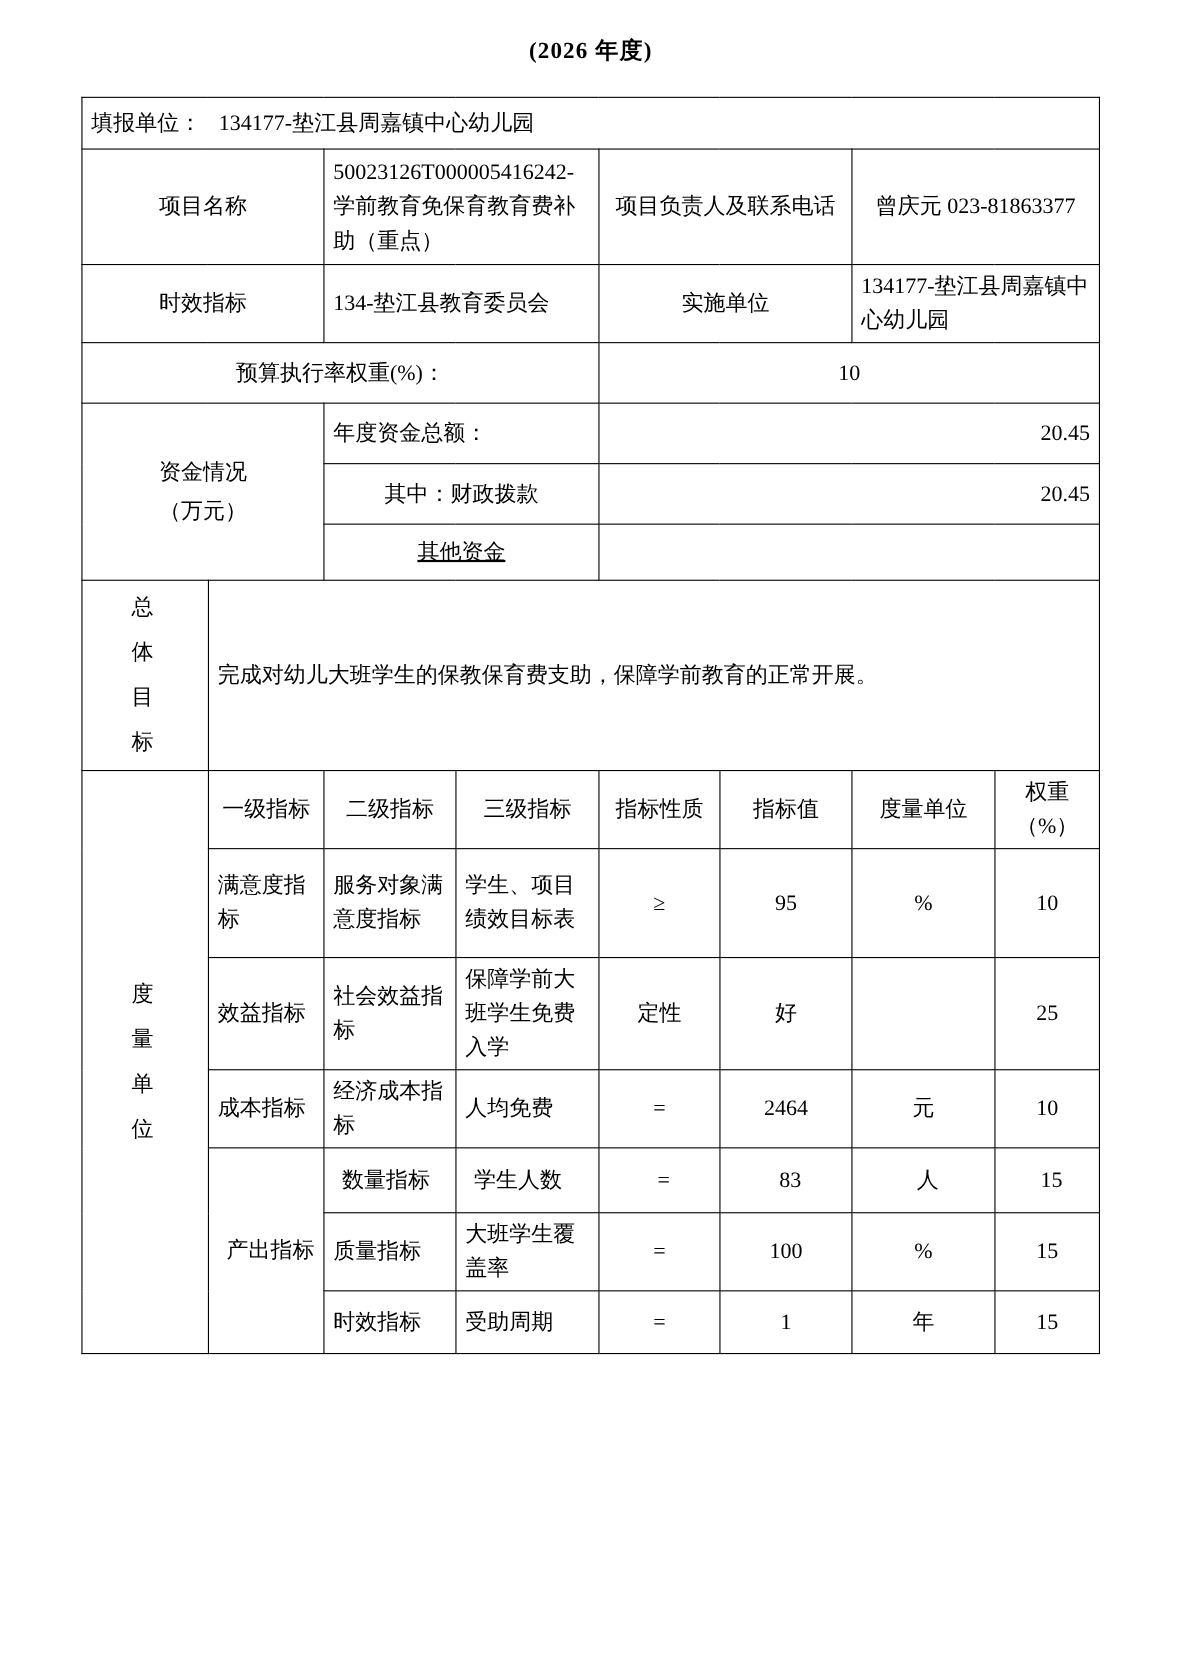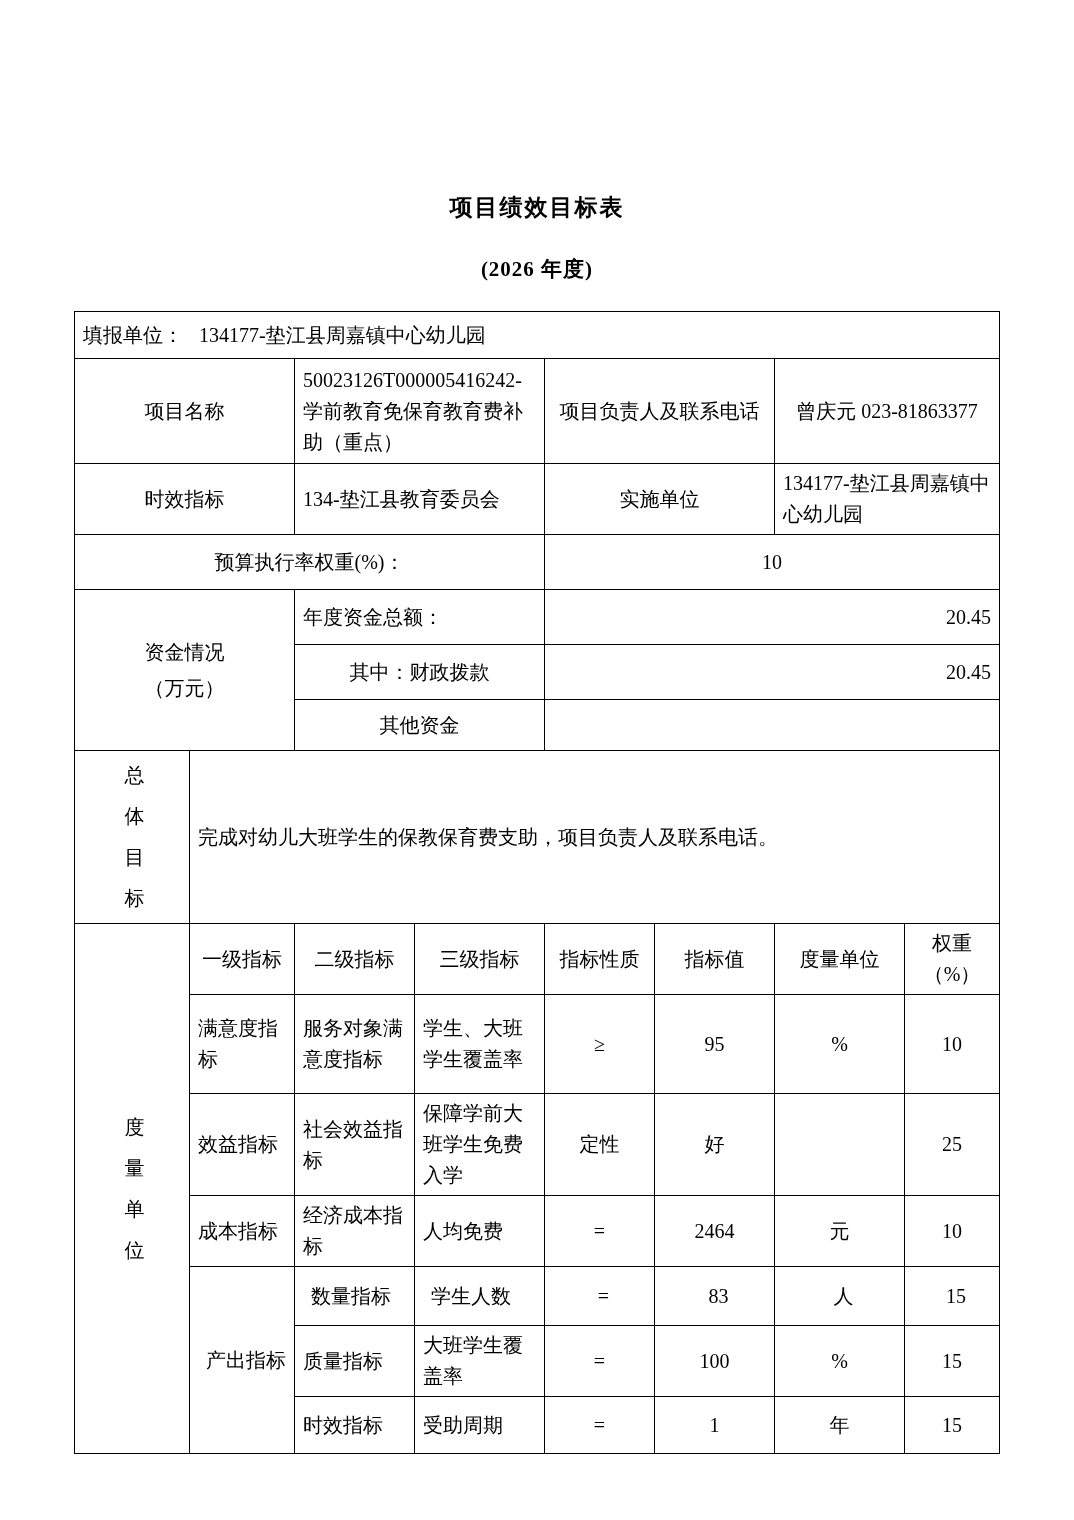--- a/index.html
+++ b/index.html
@@ -65,7 +65,6 @@
 
 <div class="page">
 
-  <div class="doc-title">项目绩效目标表</div>
   <div class="doc-subtitle">(2026 年度)</div>
 
   <table class="main">

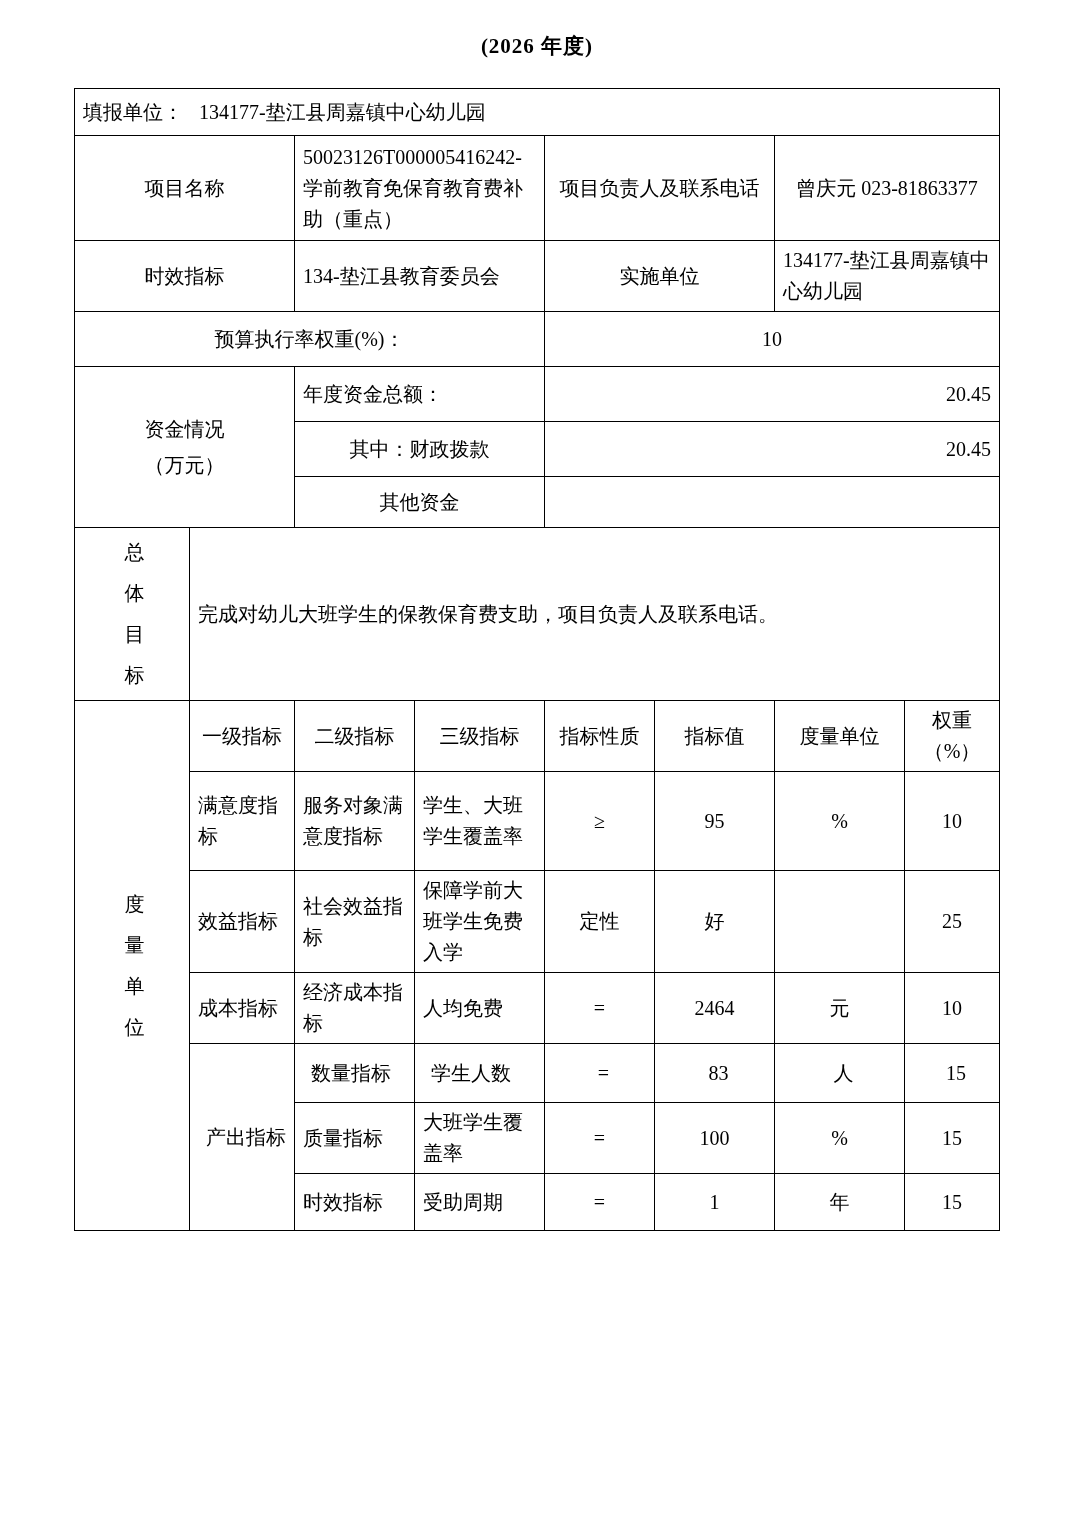--- a/index.html
+++ b/index.html
@@ -41,7 +41,7 @@
   tr.r4 td{height:46px;}
   tr.f1 td{height:46px;}
   tr.f2 td{height:46px;}
-  tr.f3 td{height:42px;}
+  tr.f3 td{height:42px;text-decoration:underline;}
   tr.goal td{height:146px;}
   tr.ihead td{height:54px;}
   tr.ia td{height:90px;}

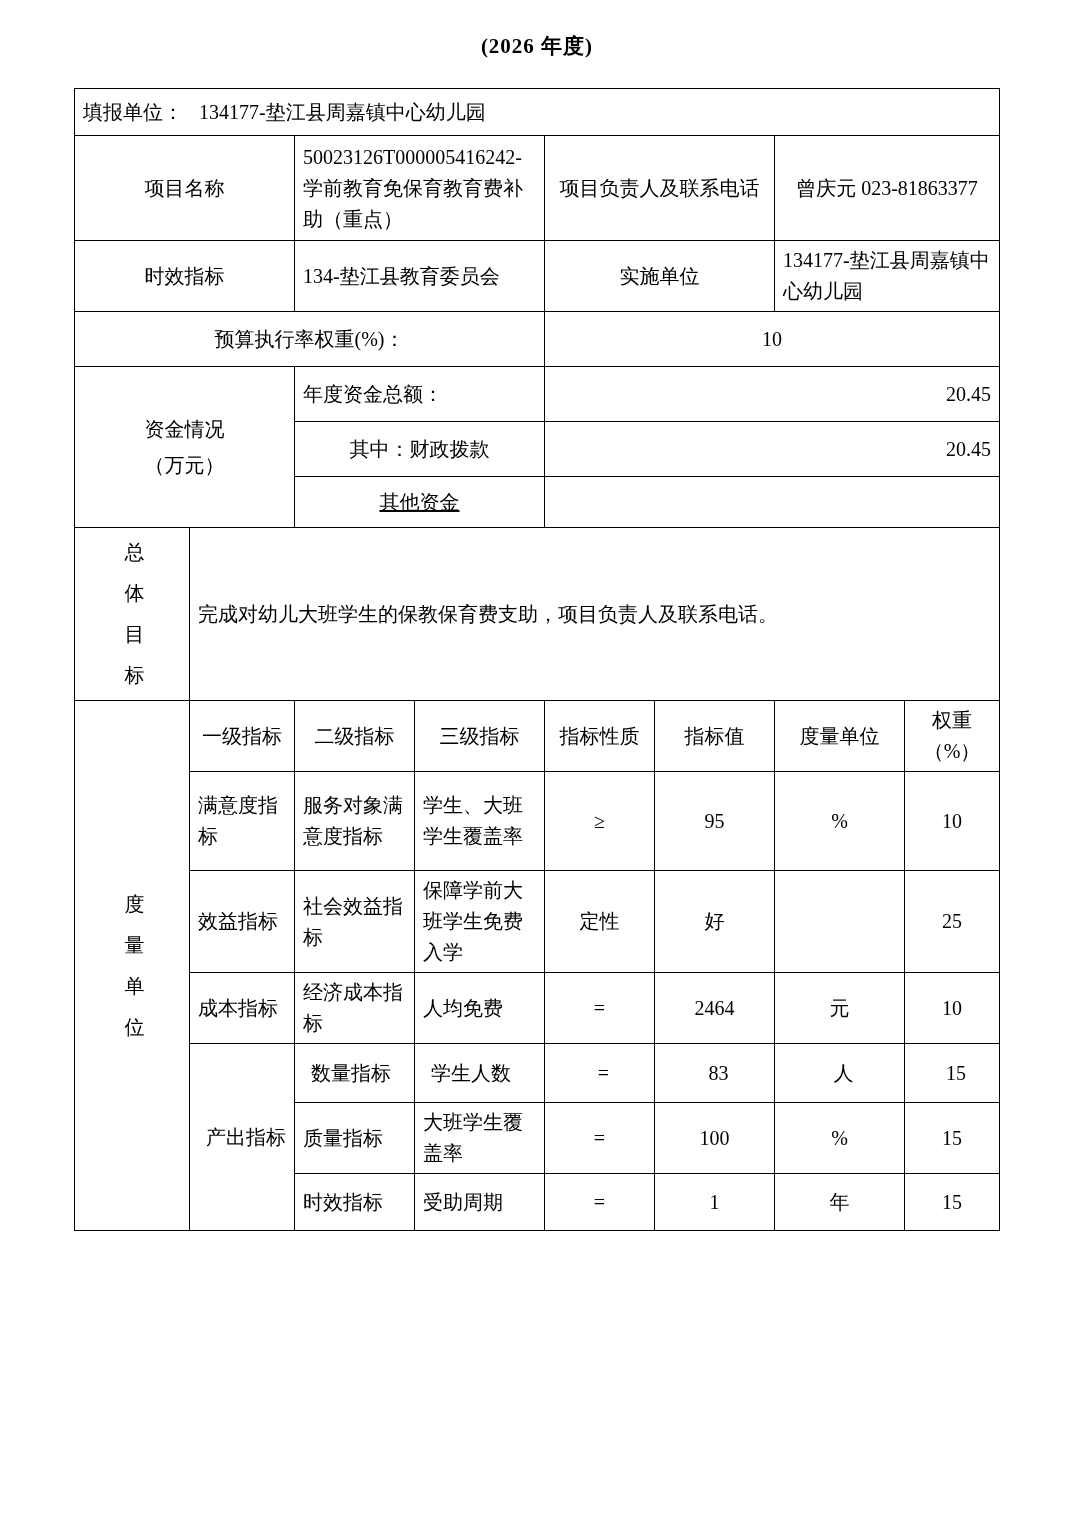--- a/index.html
+++ b/index.html
@@ -56,7 +56,7 @@
     width:1.25em;
     word-break:break-all;
     line-height:2.05;
-    text-align:right;
+    text-align:left;
   }
   .two-line{line-height:1.8;}
 </style>

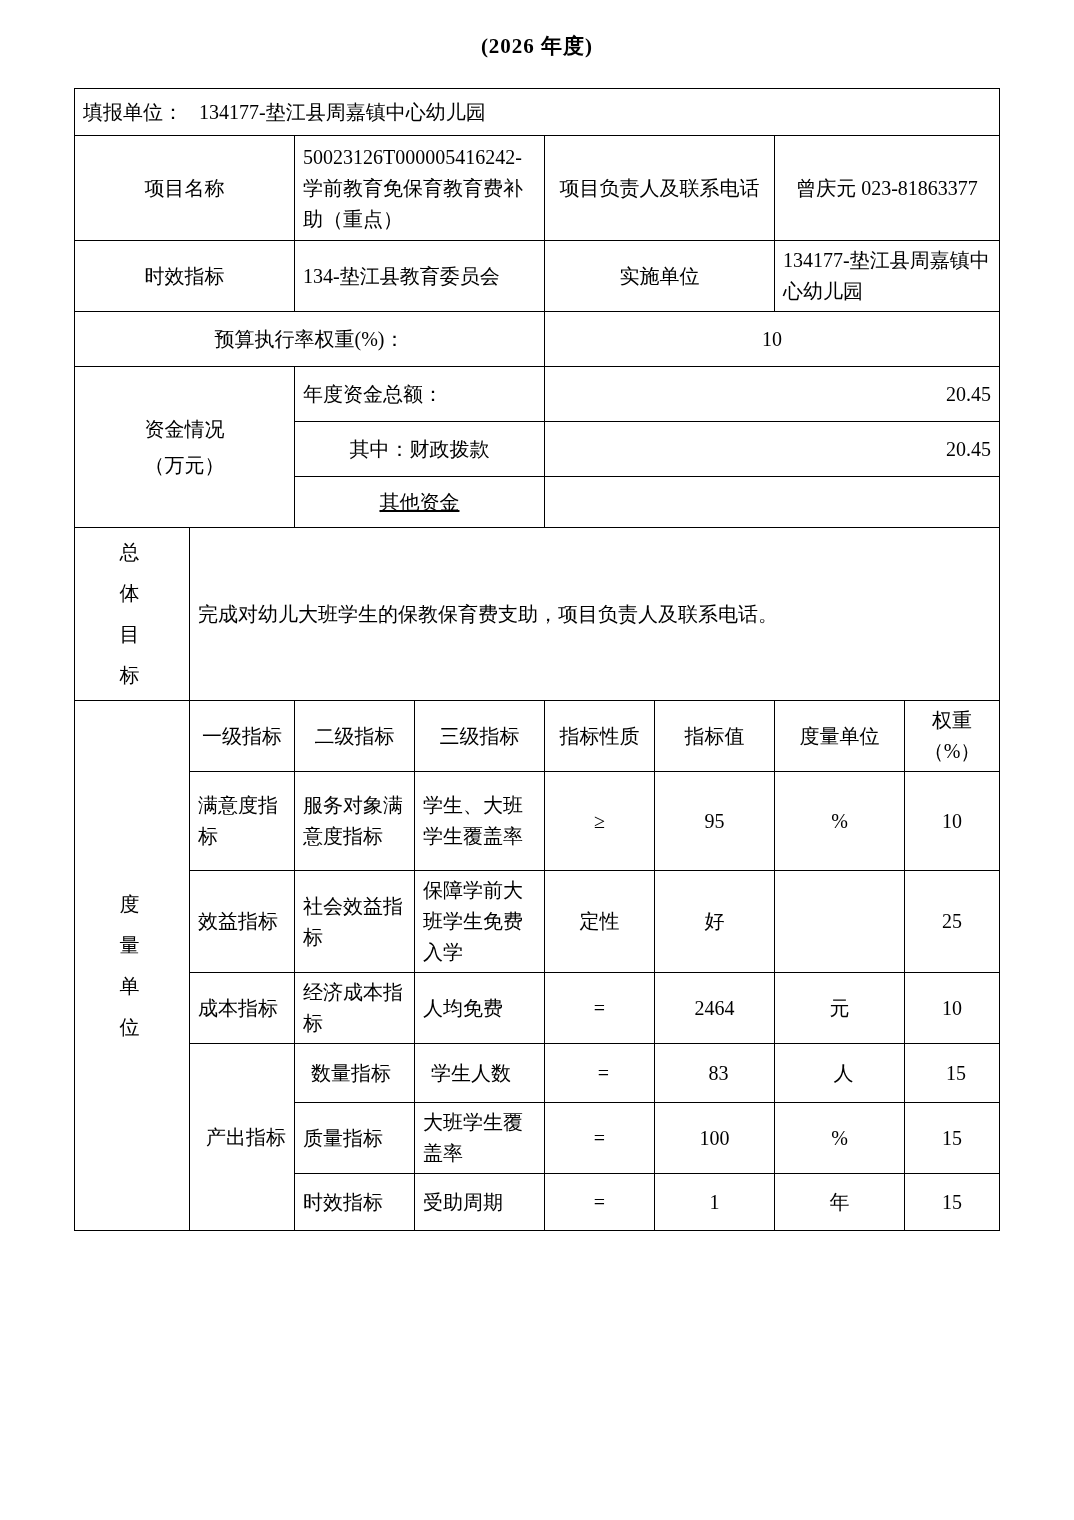--- a/index.html
+++ b/index.html
@@ -126,7 +126,7 @@
       <td class="center">
         <span class="v-label">总体目标</span>
       </td>
-      <td colspan="7" class="left">完成对幼儿大班学生的保教保育费支助，项目负责人及联系电话。</td>
+      <td colspan="7" class="left">完成对幼儿大班学生的保教保育费支助，保障学前教育的正常开展。</td>
     </tr>
 
     <tr class="ihead">

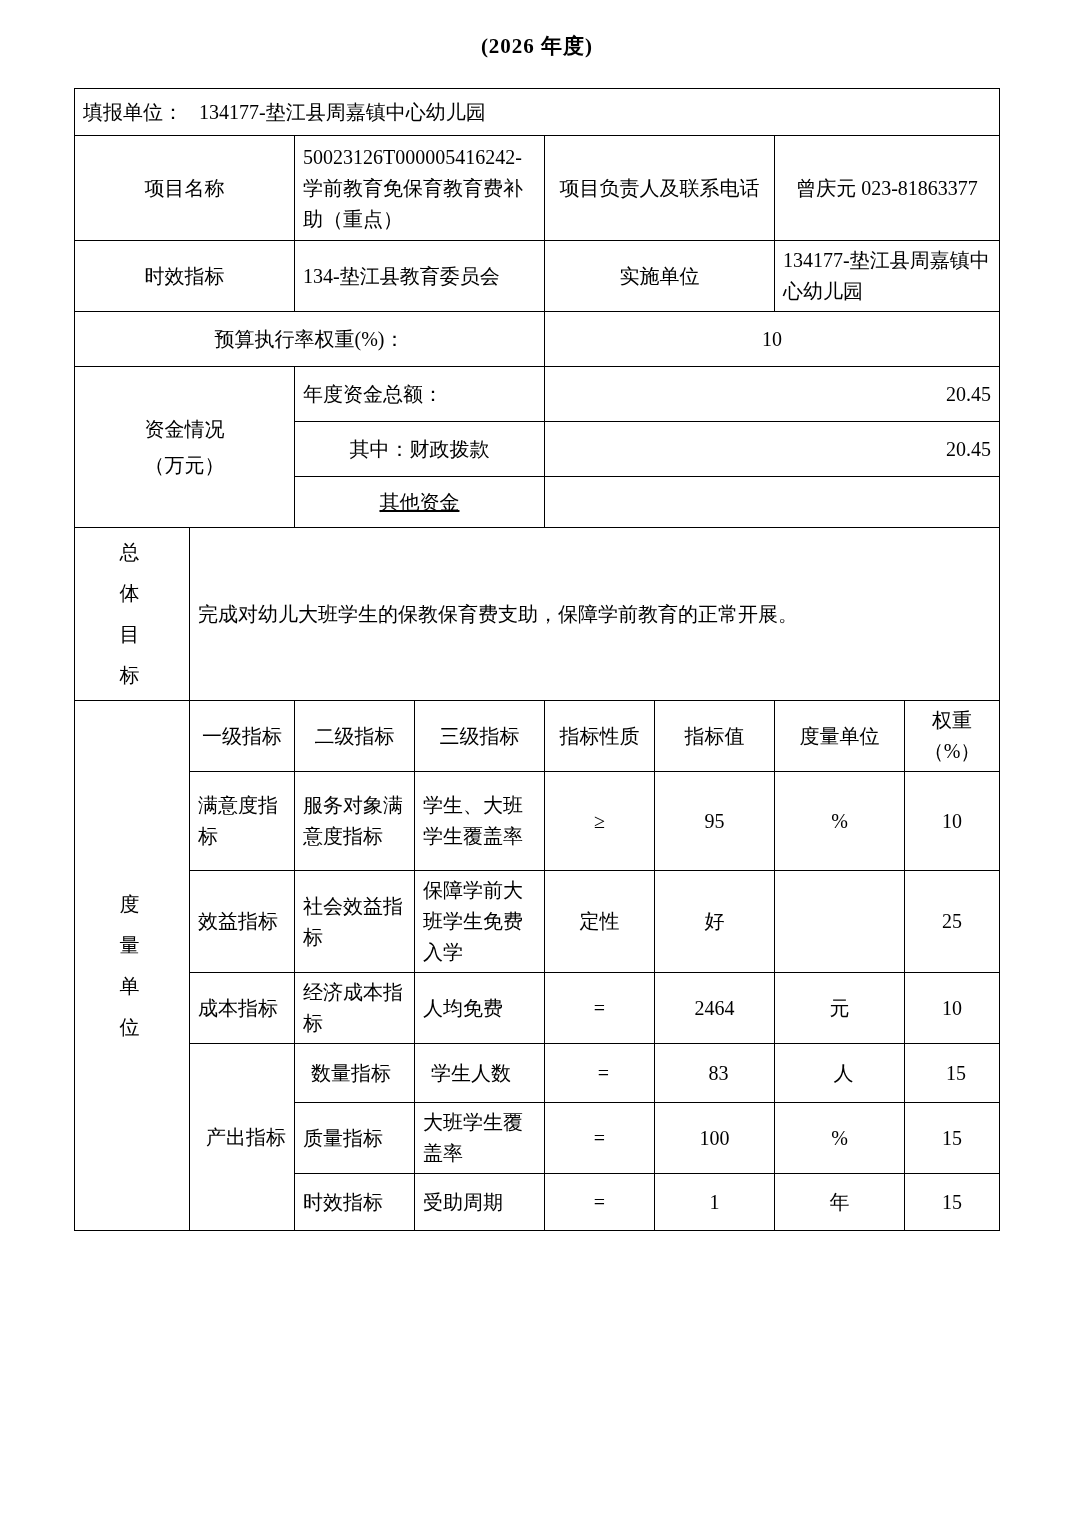--- a/index.html
+++ b/index.html
@@ -145,7 +145,7 @@
     <tr class="ia">
       <td class="left">满意度指标</td>
       <td class="left">服务对象满意度指标</td>
-      <td class="left">学生、大班学生覆盖率</td>
+      <td class="left">学生、项目绩效目标表</td>
       <td class="center">≥</td>
       <td class="center">95</td>
       <td class="center">%</td>

